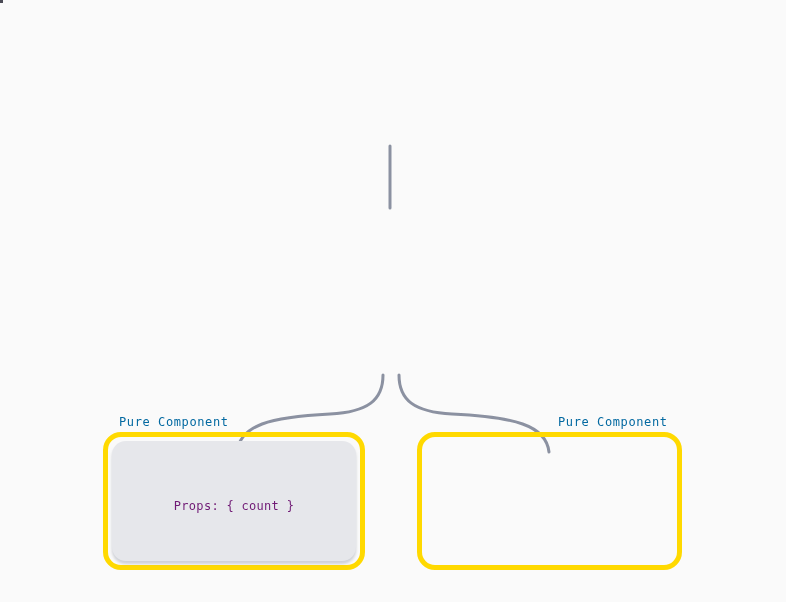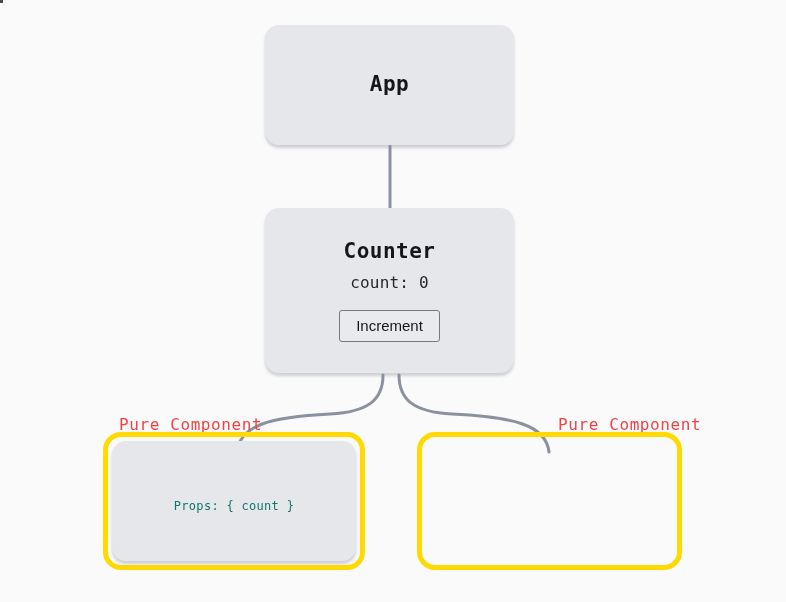--- a/index.html
+++ b/index.html
@@ -125,9 +125,6 @@
     <path d="M 399 375 C 399 400, 414 412, 452 414 C 514 417, 546 425, 549 452" fill="none" stroke="#8b91a1" stroke-width="3" stroke-linecap="round"></path>
   </svg>
 
-  <div class="node" id="node-app">
-    <div class="node-title">App</div>
-  </div>
 
   <div class="node" id="node-counter">
     <div class="node-title">Counter</div>

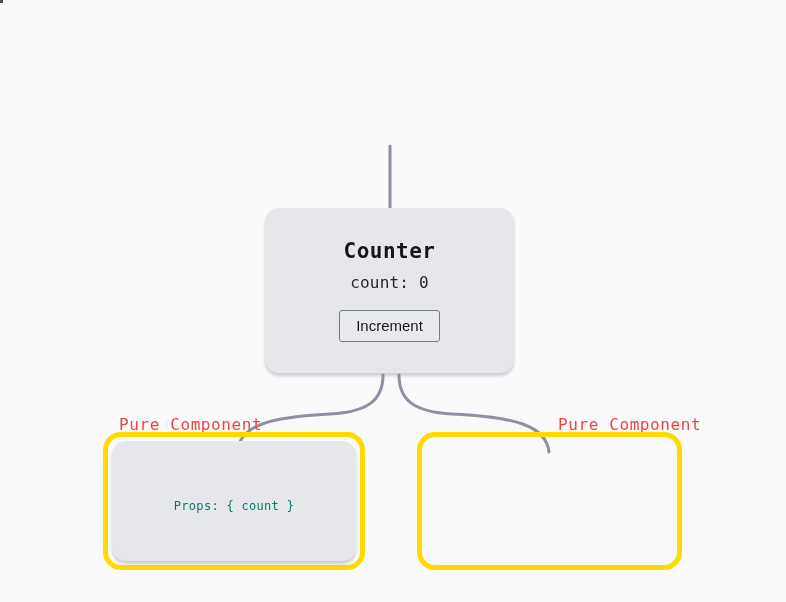--- a/index.html
+++ b/index.html
@@ -126,11 +126,6 @@
   </svg>
 
 
-  <div class="node" id="node-counter">
-    <div class="node-title">Counter</div>
-    <div class="node-sub">count: 0</div>
-    <button class="inc-button">Increment</button>
-  </div>
 
   <div class="pure-label" id="label-big">Pure Component</div>
   <div class="pure-wrap" id="wrap-big"></div>

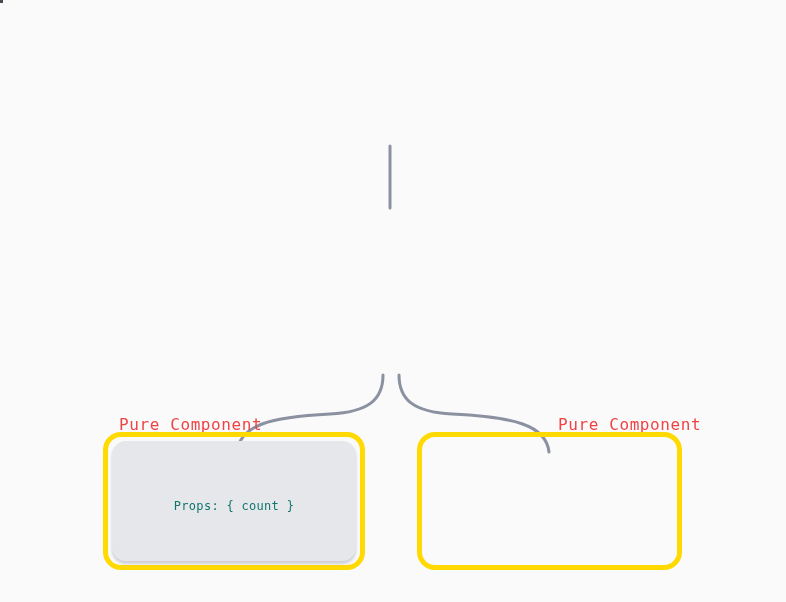--- a/index.html
+++ b/index.html
@@ -98,8 +98,8 @@
   .pure-label {
     position: absolute;
     font-family: "DejaVu Sans Mono", monospace;
-    font-size: 16px;
-    color: #ef4444;
+    font-size: 12px;
+    color: #0369a1;
     letter-spacing: 0.6px;
     white-space: nowrap;
   }

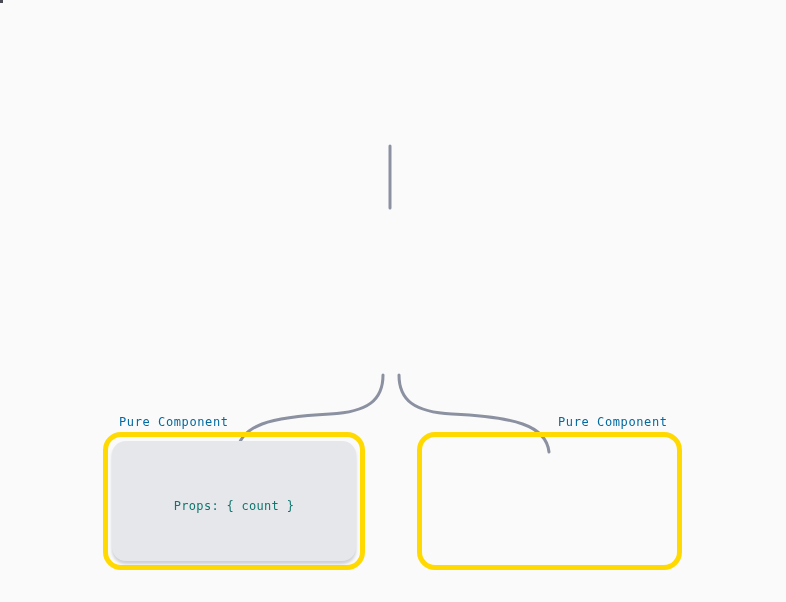--- a/index.html
+++ b/index.html
@@ -64,7 +64,7 @@
   .node-props {
     font-family: "DejaVu Sans Mono", monospace;
     font-size: 12px;
-    color: #0f766e;
+    color: #701a75;
     margin-top: 9px;
     letter-spacing: 0.3px;
   }

